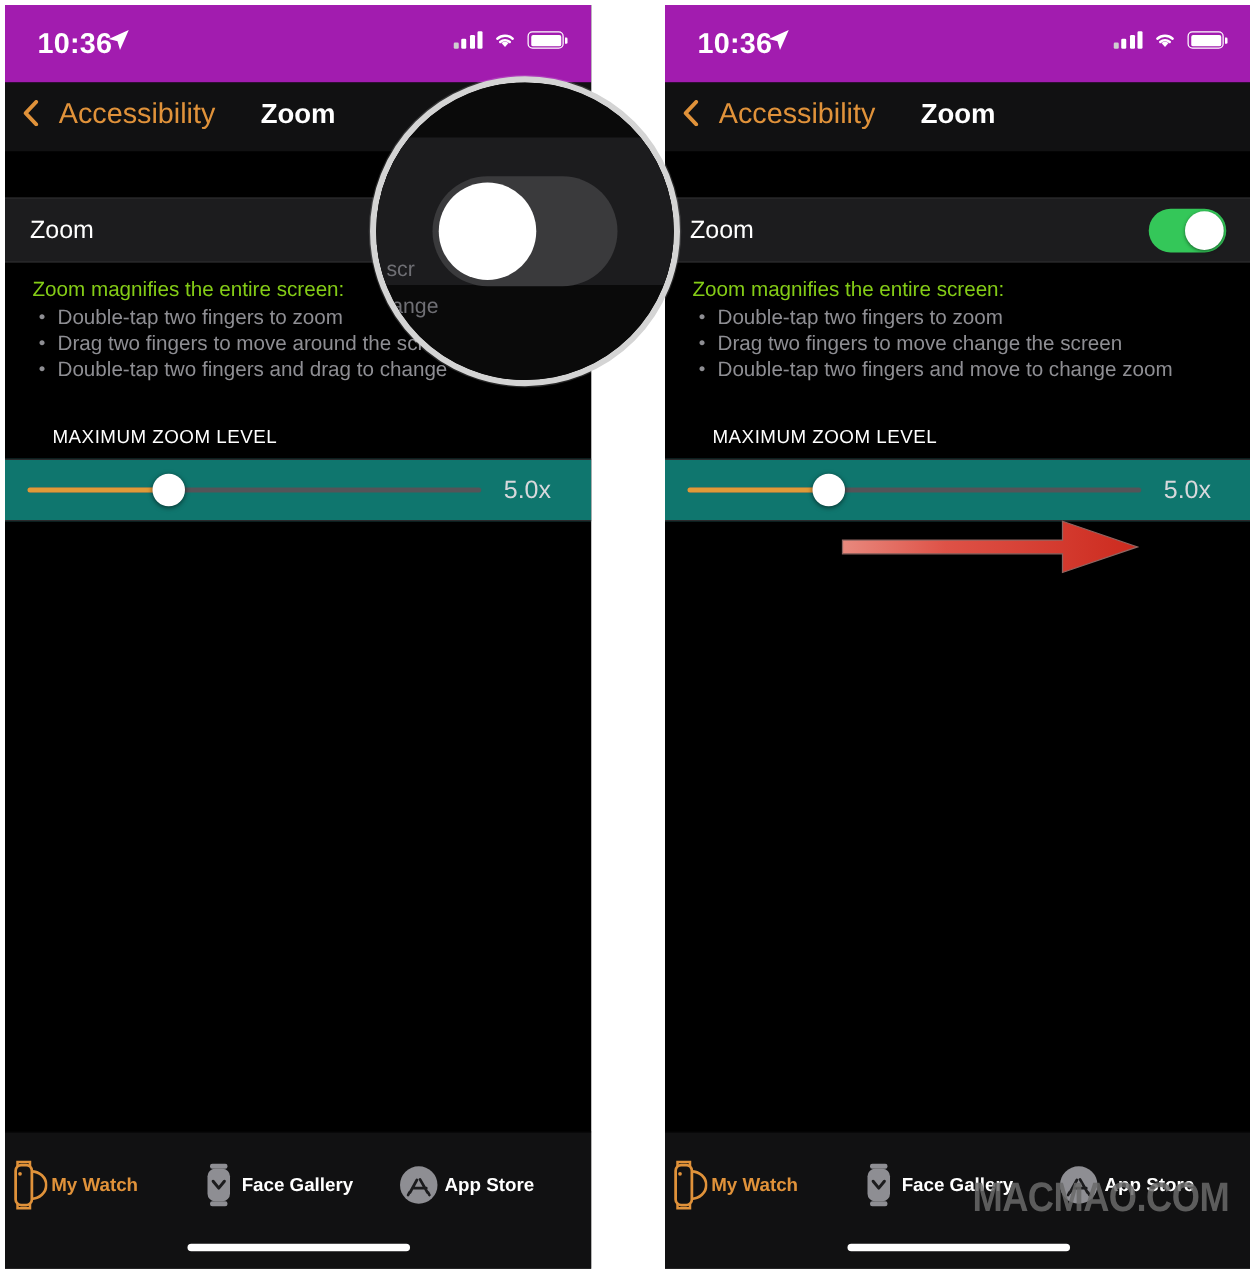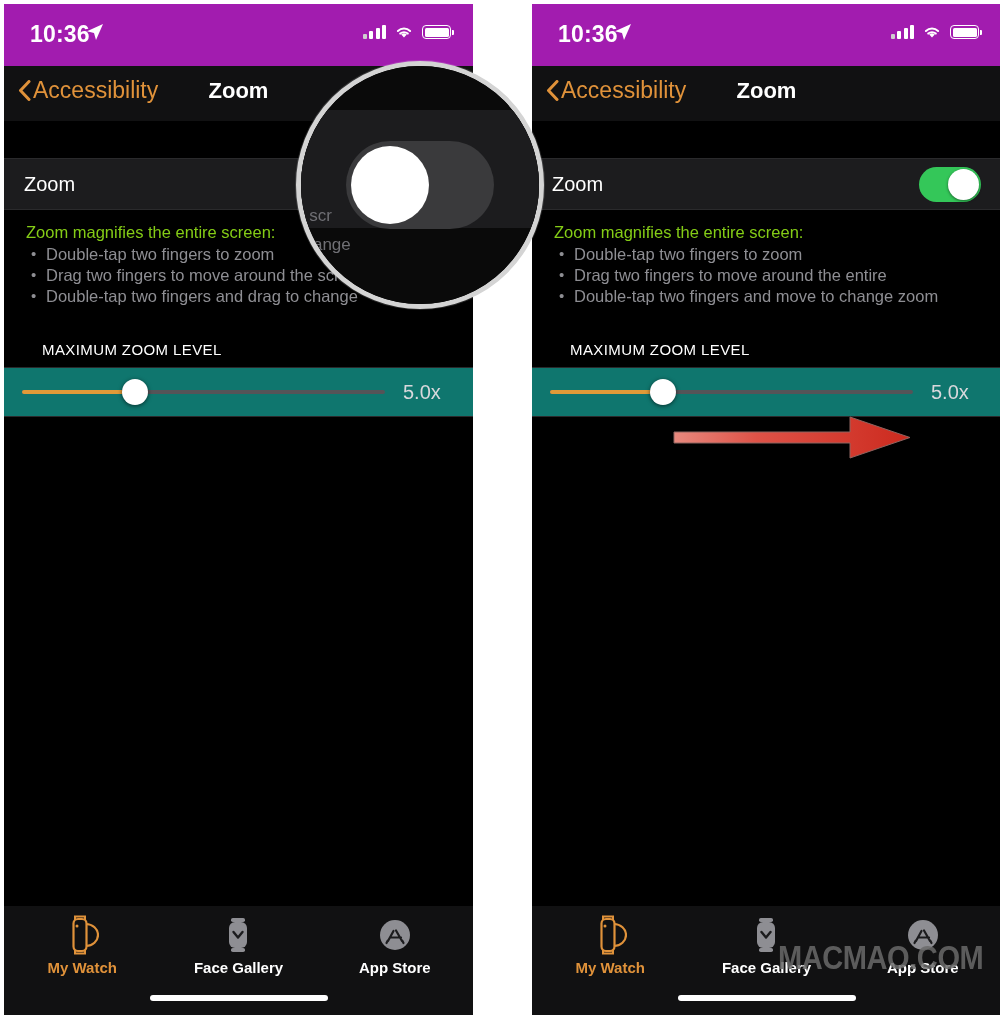--- a/index.html
+++ b/index.html
@@ -72,7 +72,7 @@
   }
   .nav-back {
     position:absolute; left:14px; top:11px;
-    display:flex; align-items:center; gap:2px;
+    display:flex; align-items:center; gap:16px;
     color:#E0923A; font-size:23px;
   }
   .nav-back .chev { width:13px; height:21px; display:block; }

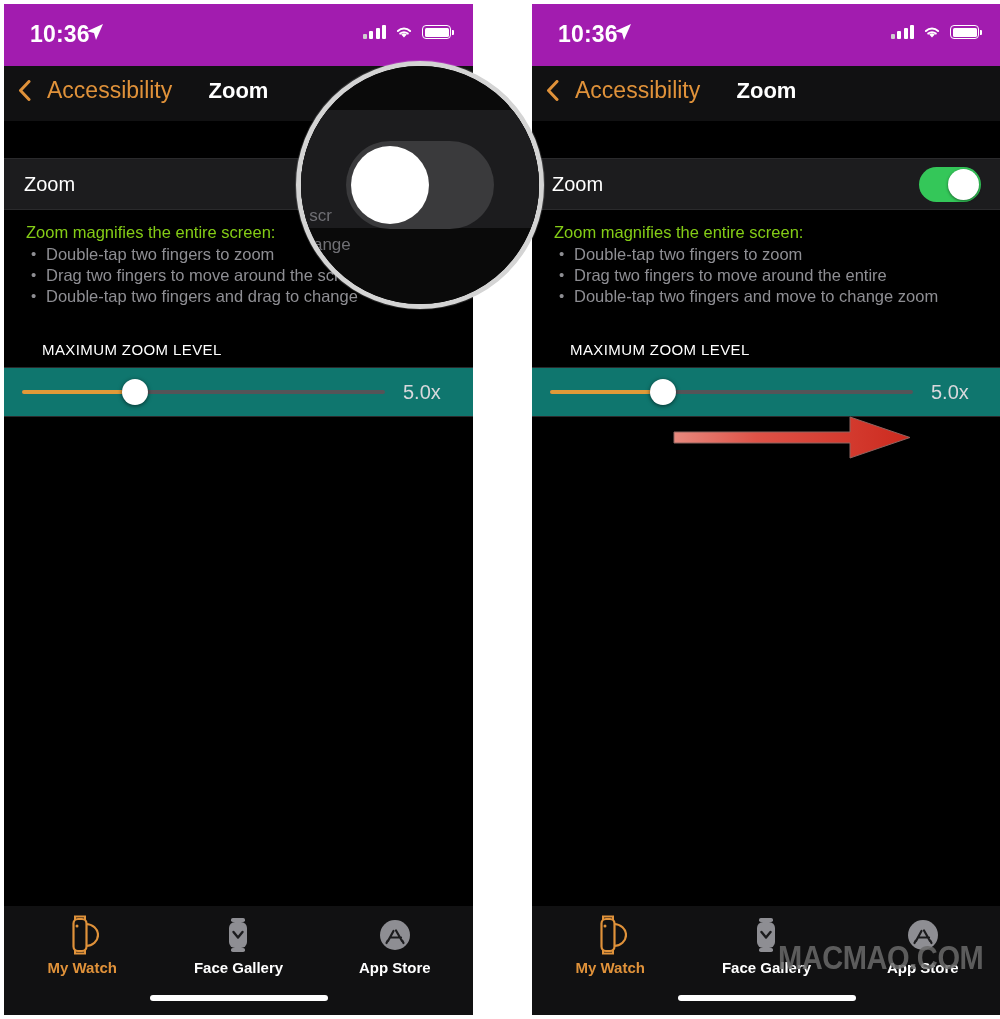--- a/index.html
+++ b/index.html
@@ -379,7 +379,7 @@
         <div class="lead">Zoom magnifies the entire screen:</div>
         <ul>
           <li>Double-tap two fingers to zoom</li>
-          <li>Drag two fingers to move around the entire</li>
+          <li>Drag two fingers to move change the screen</li>
           <li>Double-tap two fingers and move to change zoom</li>
         </ul>
       </div>

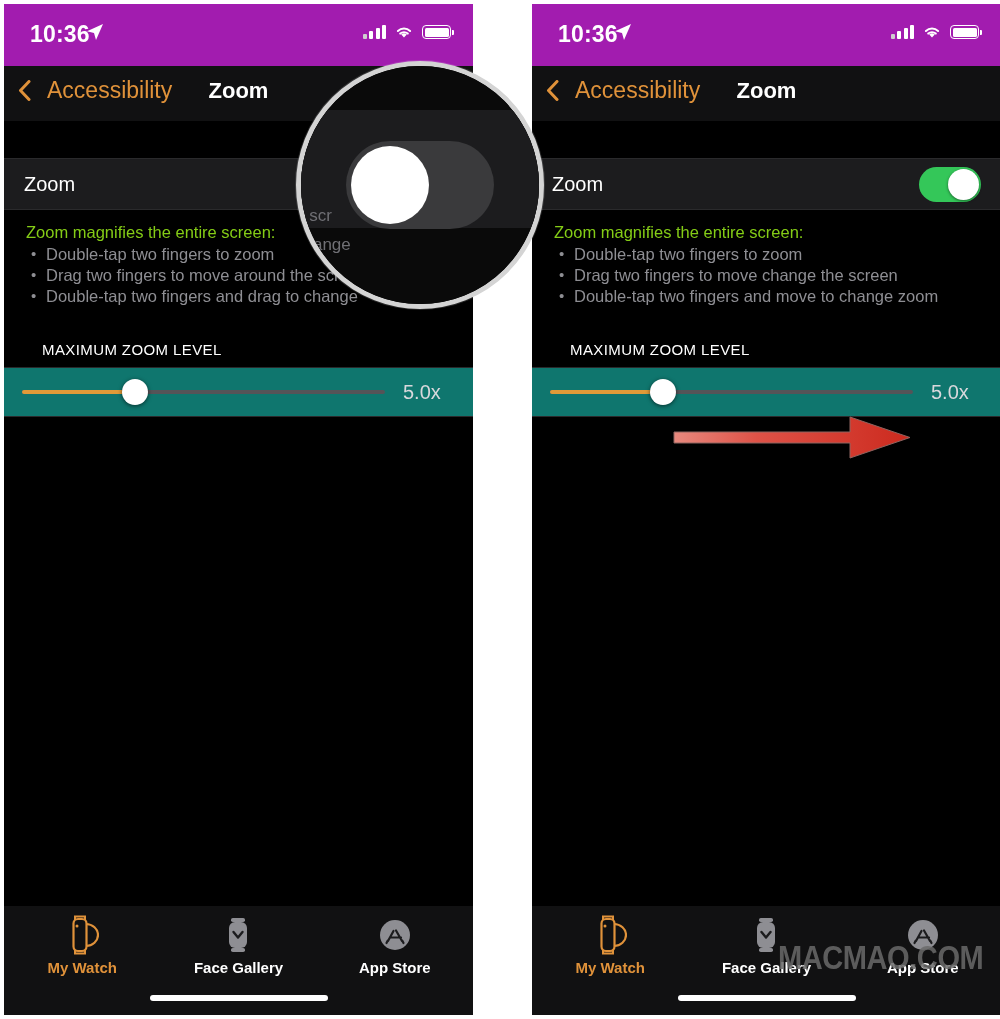--- a/index.html
+++ b/index.html
@@ -155,7 +155,7 @@
   }
   .tabs { display:flex; height:76px; padding-top:8px; }
   .tab {
-    flex:1; display:flex; flex-direction:column;
+    flex:1; display:flex; 
     align-items:center; justify-content:flex-start; gap:3px;
   }
   .tab-icon { height:42px; display:flex; align-items:center; justify-content:center; }

